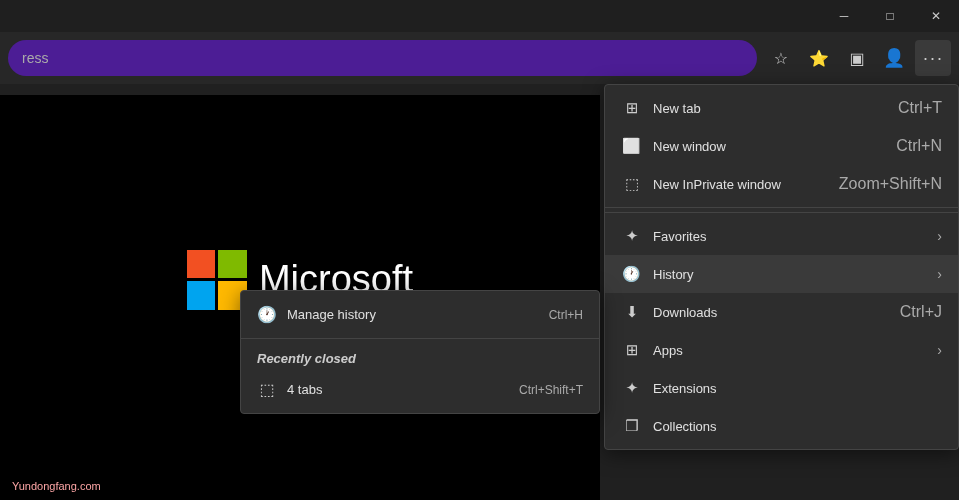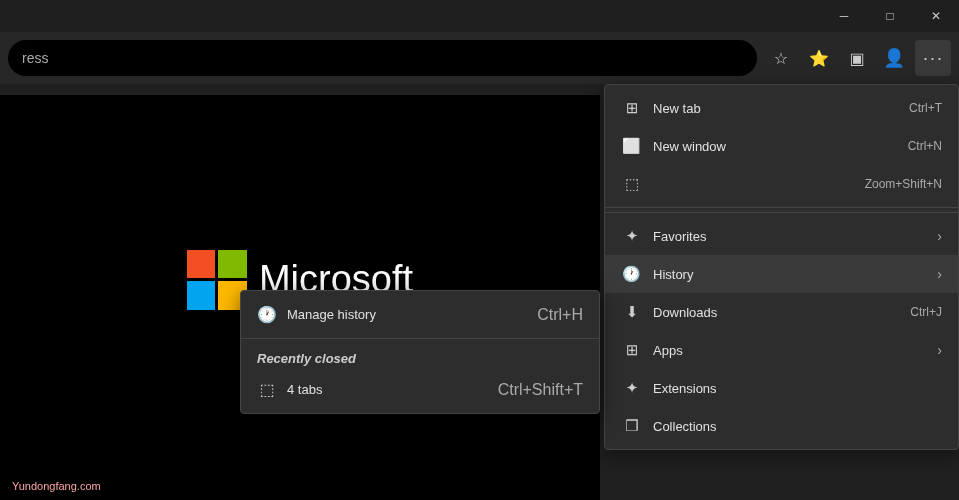--- a/index.html
+++ b/index.html
@@ -43,7 +43,7 @@
     }
     .address-bar {
       flex: 1;
-      background: #000000;
+      background: #4c1d95;
       border-radius: 20px;
       height: 36px;
       display: flex;

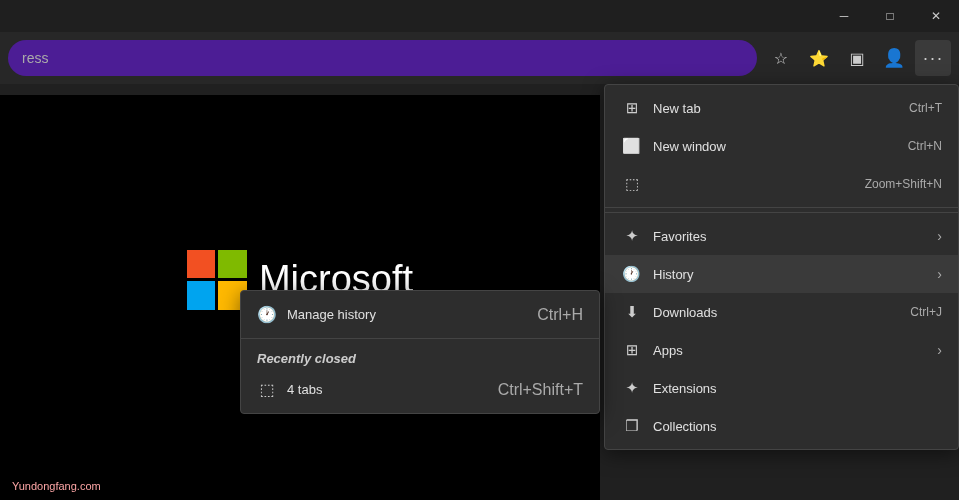--- a/index.html
+++ b/index.html
@@ -203,7 +203,7 @@
     }
     .menu-shortcut {
       color: #aaa;
-      font-size: 12px;
+      font-size: 16px;
     }
     .menu-arrow {
       color: #aaa;

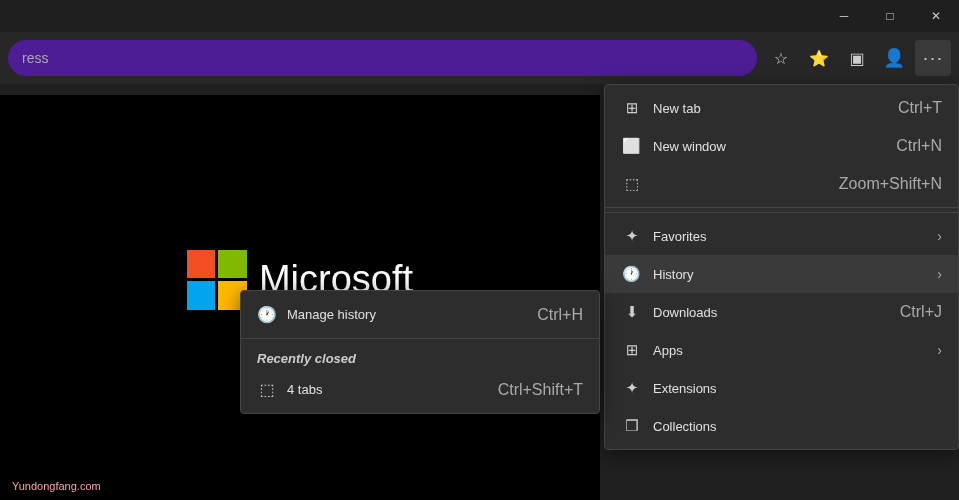--- a/index.html
+++ b/index.html
@@ -348,6 +348,7 @@
   <div class="menu-item">
     <div class="menu-item-left">
       <span class="menu-item-icon">⬚</span>
+      <span>New InPrivate window</span>
     </div>
     <span class="menu-shortcut">Zoom+Shift+N</span>
   </div>

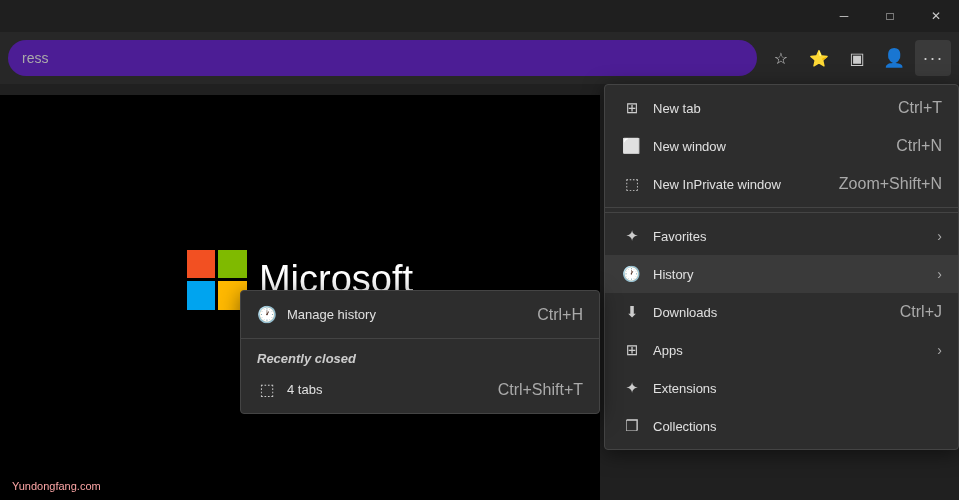--- a/index.html
+++ b/index.html
@@ -146,7 +146,7 @@
     }
     .submenu-shortcut {
       color: #aaa;
-      font-size: 16px;
+      font-size: 12px;
     }
     .submenu-divider {
       height: 1px;

